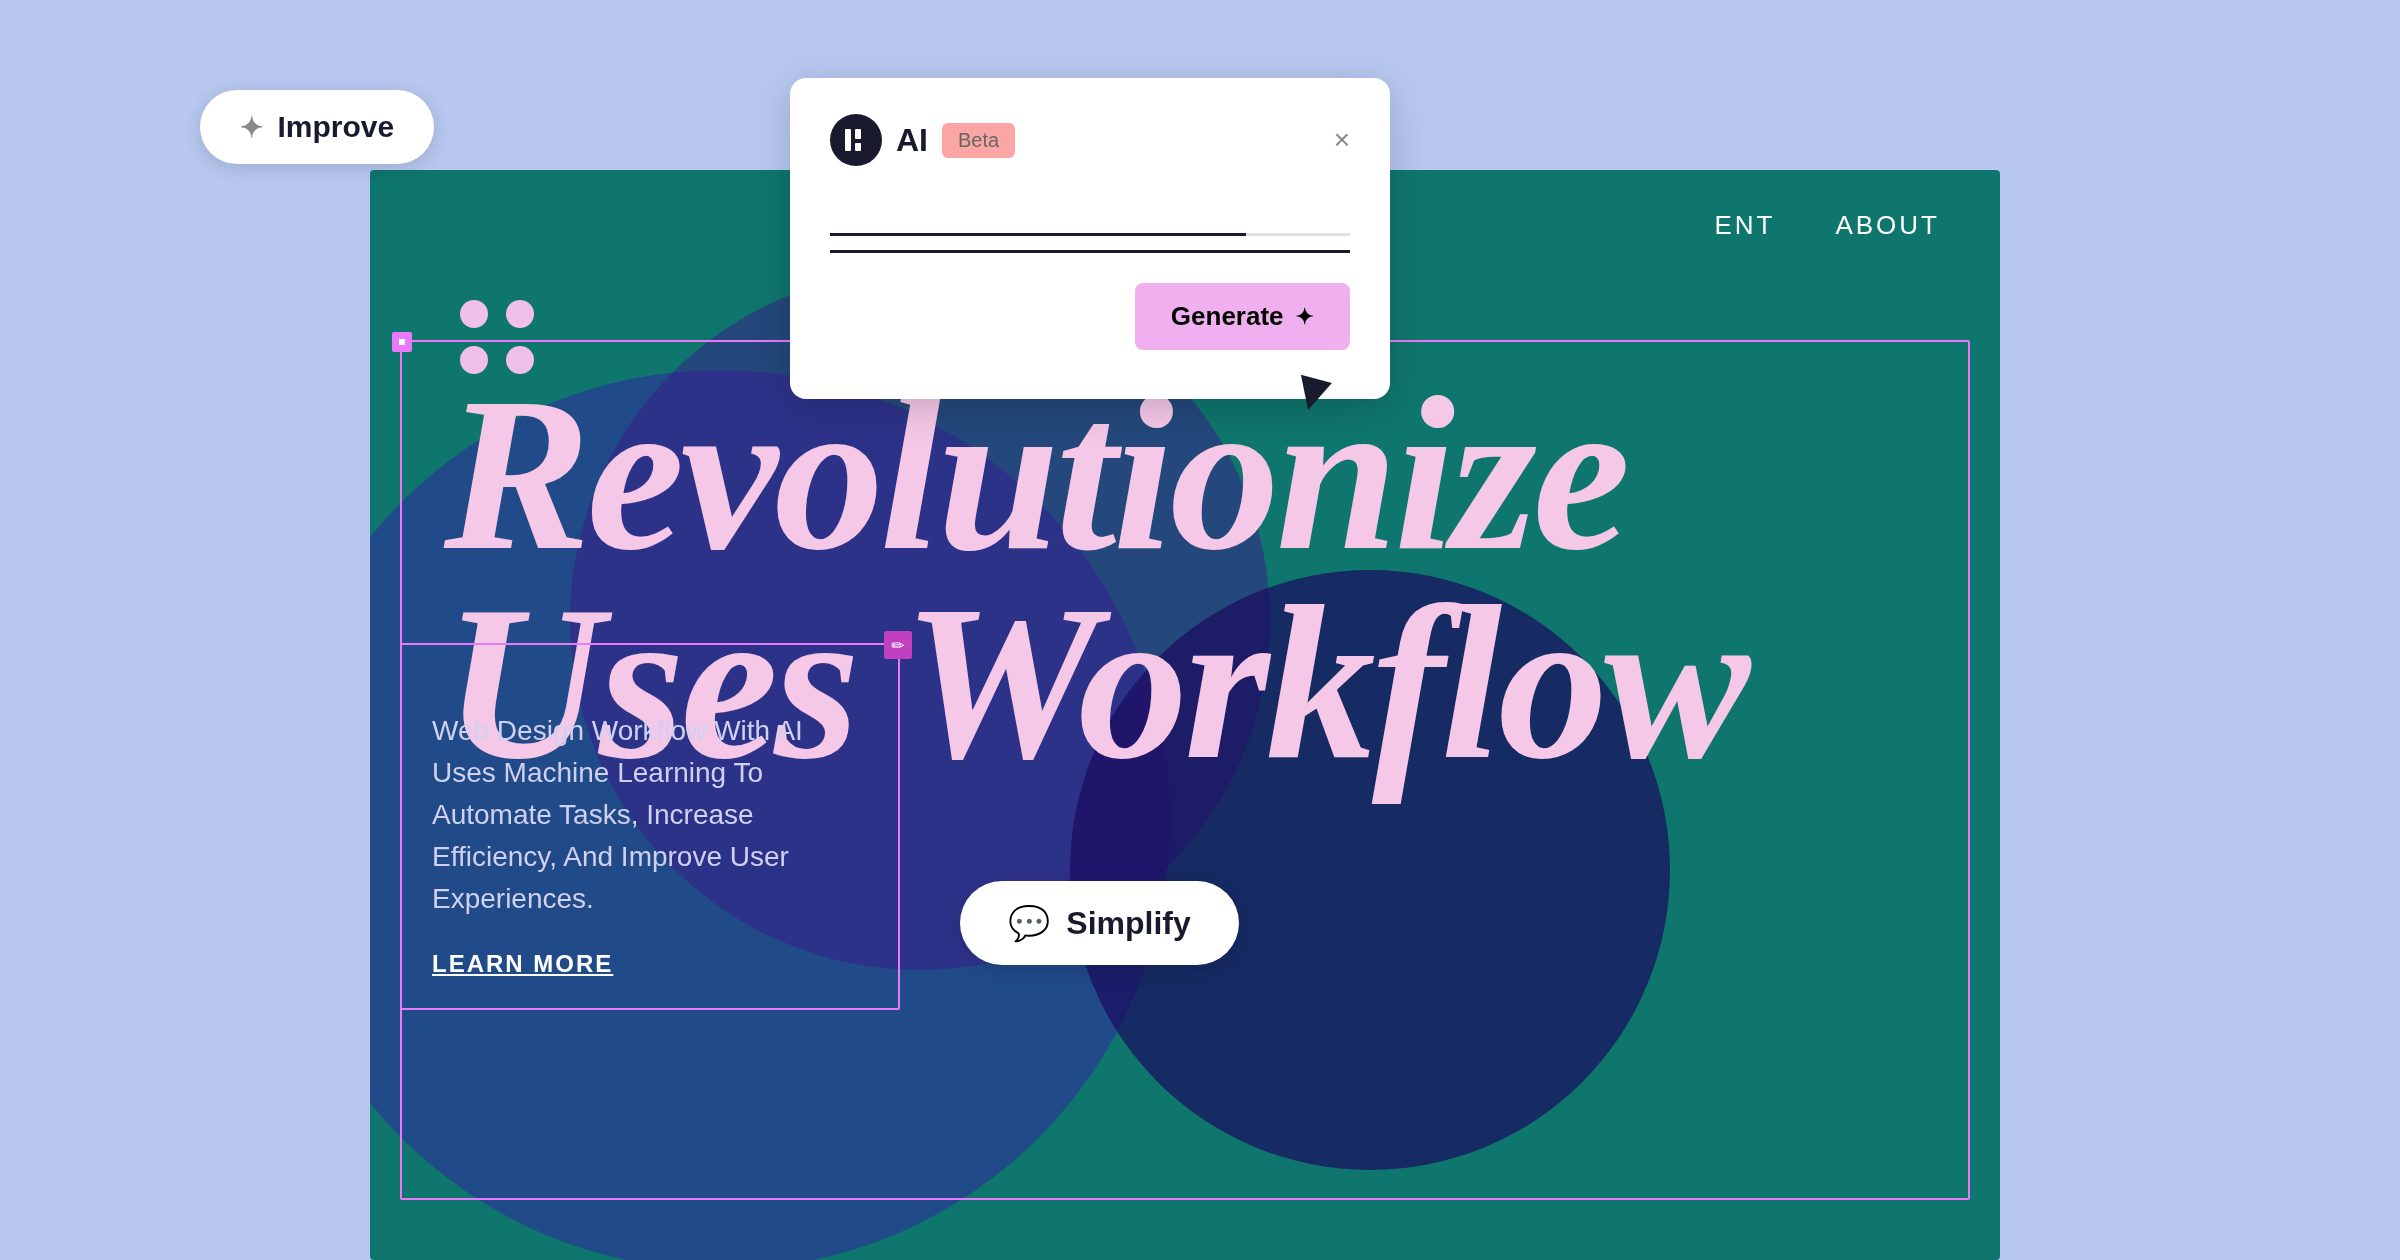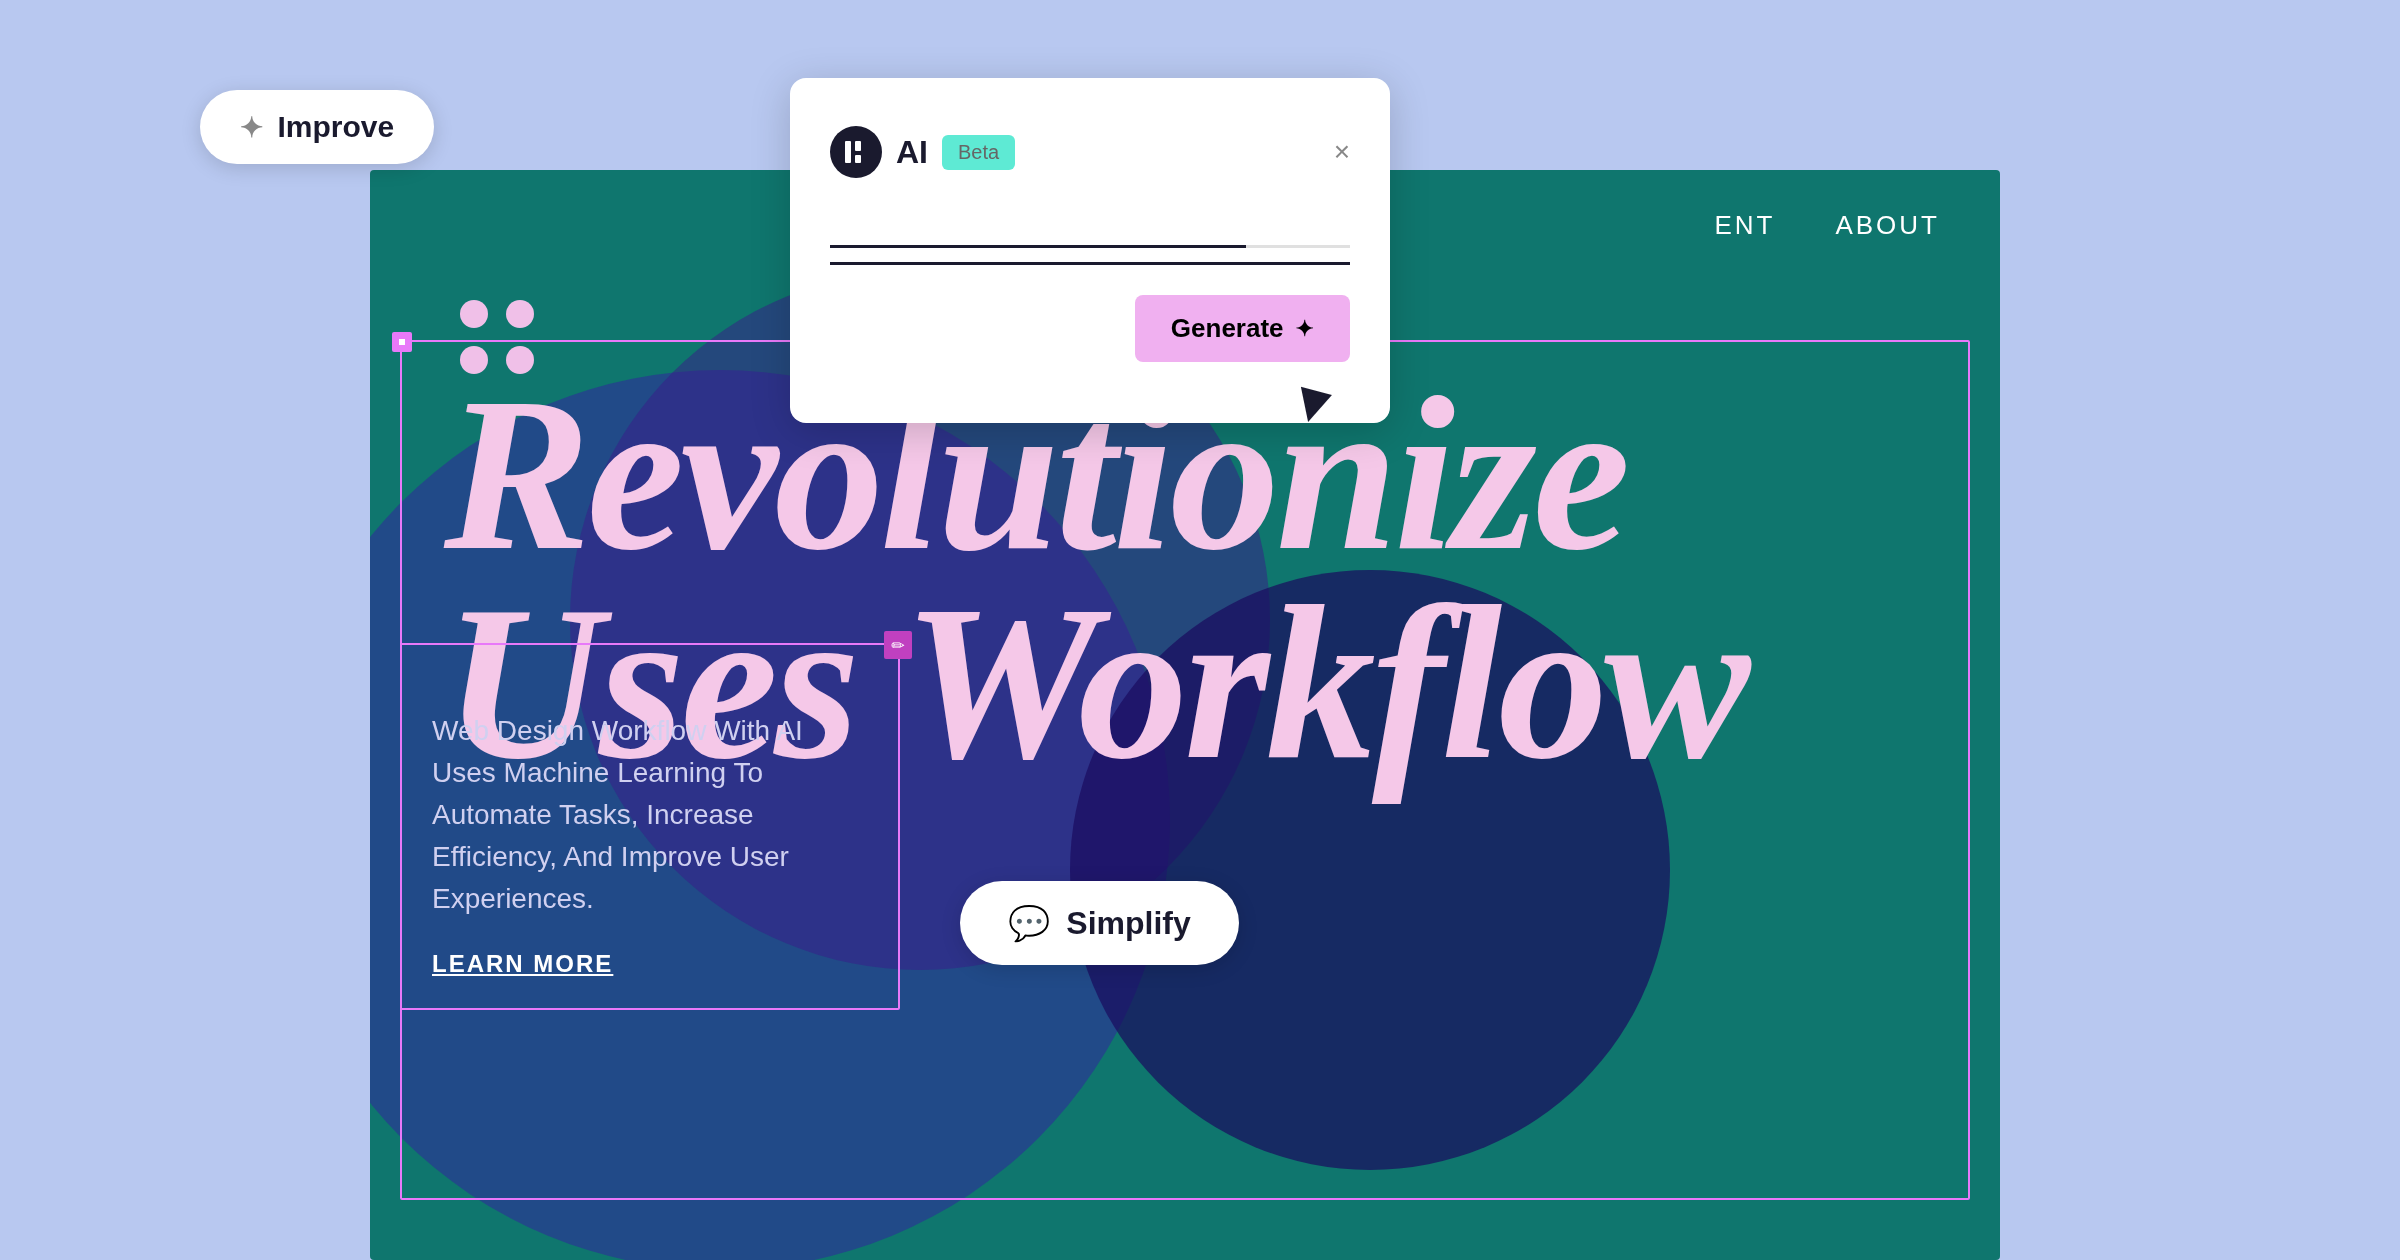--- a/index.html
+++ b/index.html
@@ -237,7 +237,7 @@
       background: white;
       border-radius: 16px;
       box-shadow: 0 8px 40px rgba(0,0,0,0.18);
-      padding: 48px 40px;
+      padding: 36px 40px;
       z-index: 20;
     }
 

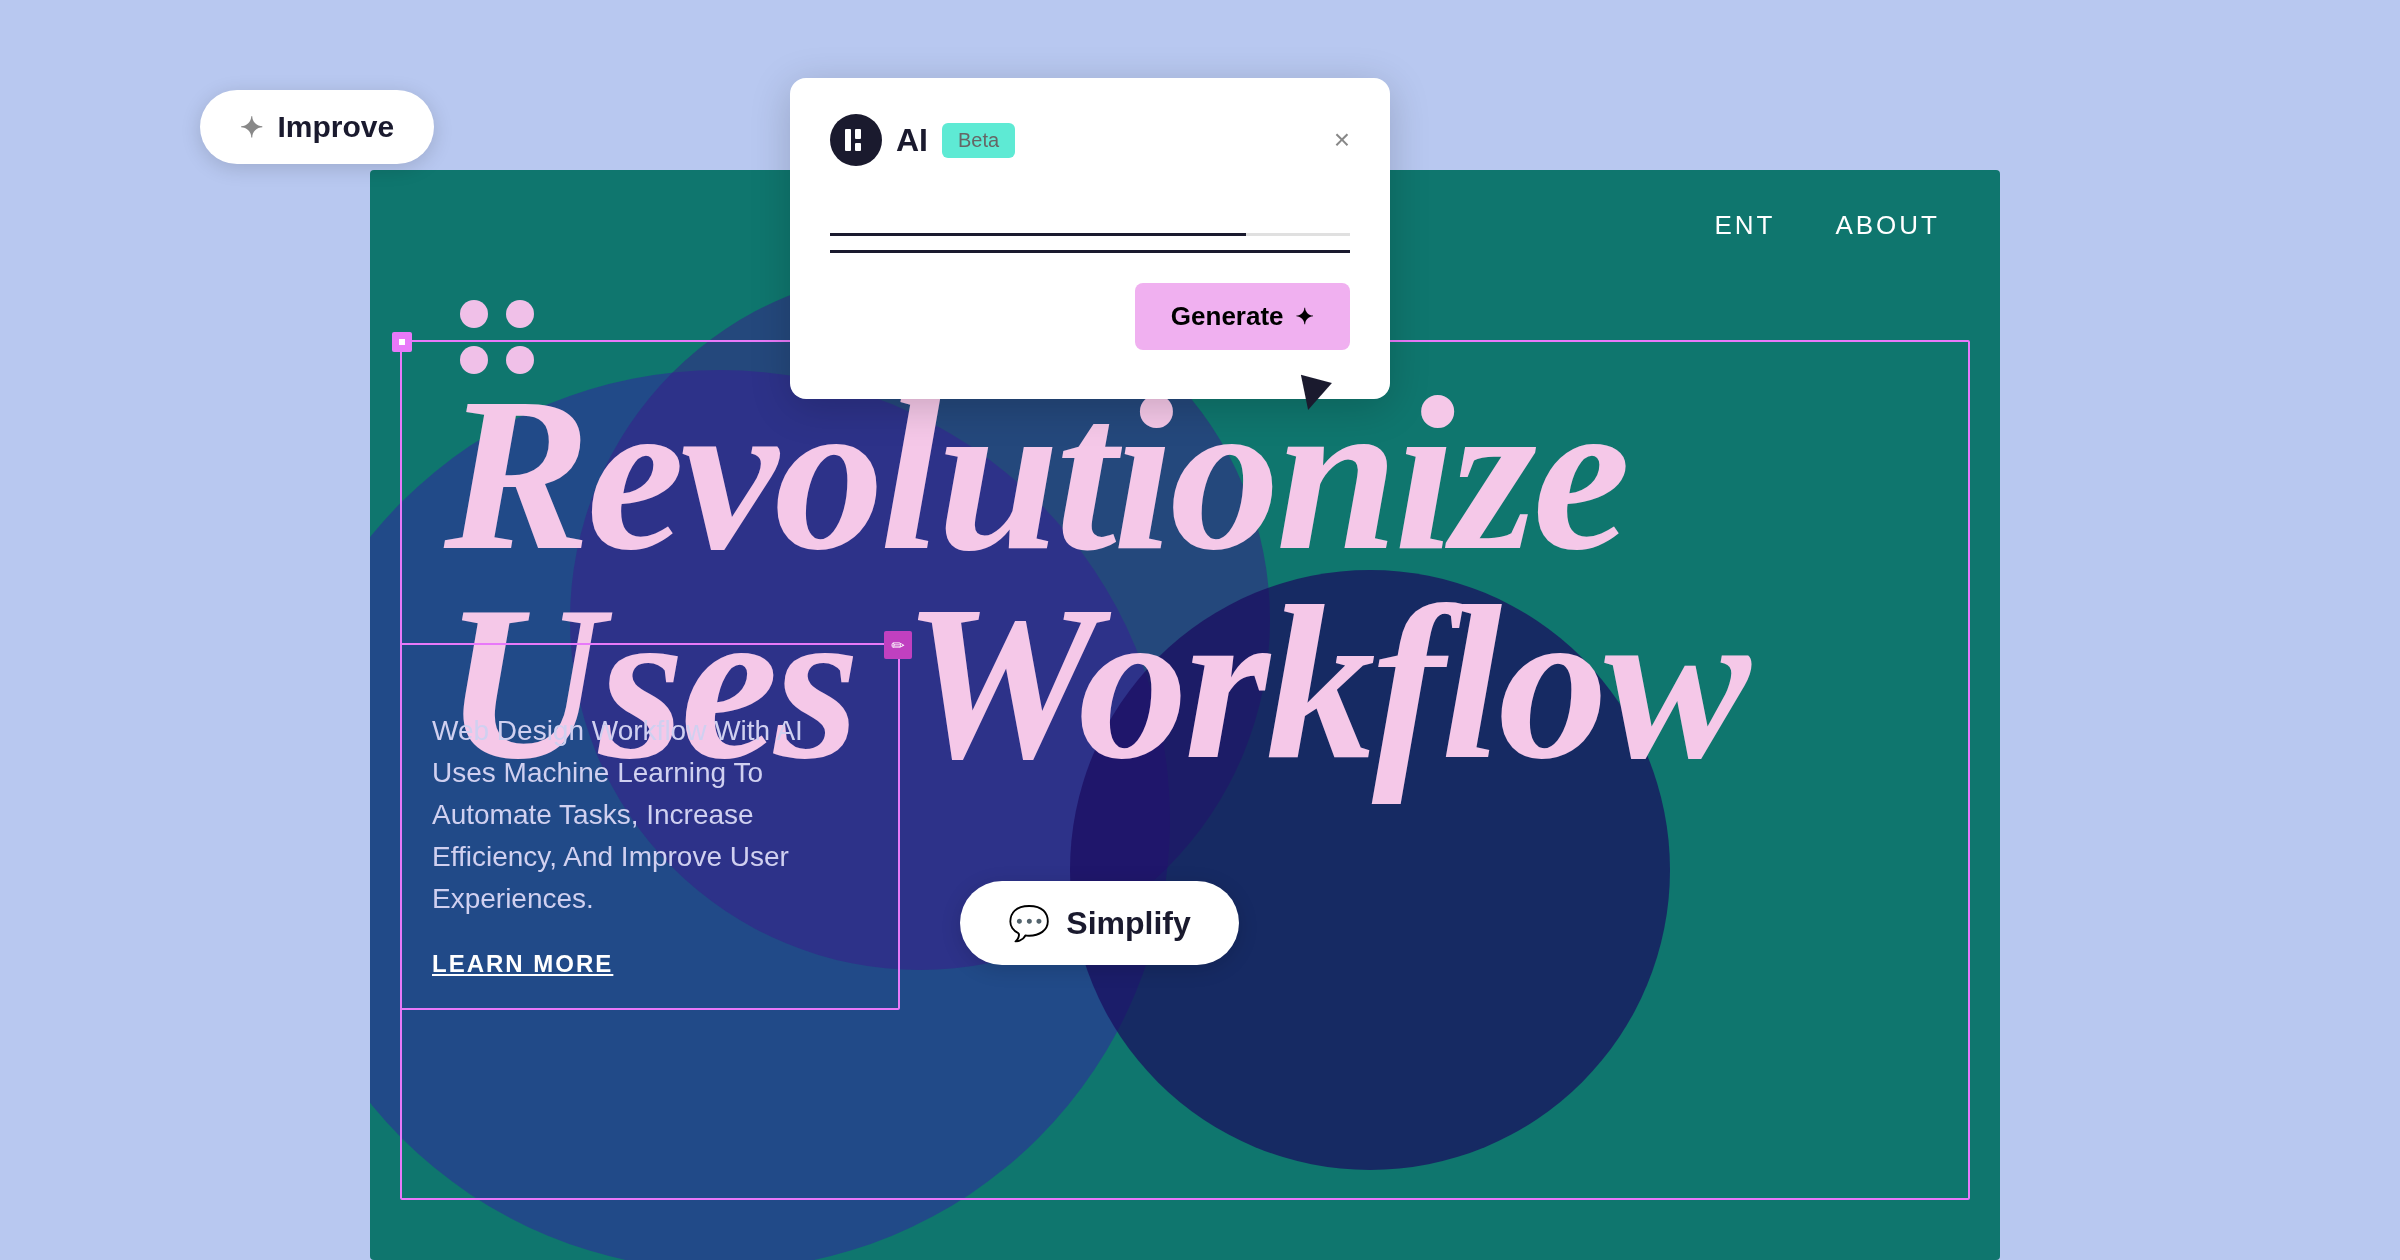--- a/index.html
+++ b/index.html
@@ -274,7 +274,7 @@
     }
 
     .beta-badge {
-      background: #5eead4;
+      background: #fca5a5;
       color: #666;
       font-size: 20px;
       padding: 6px 16px;

